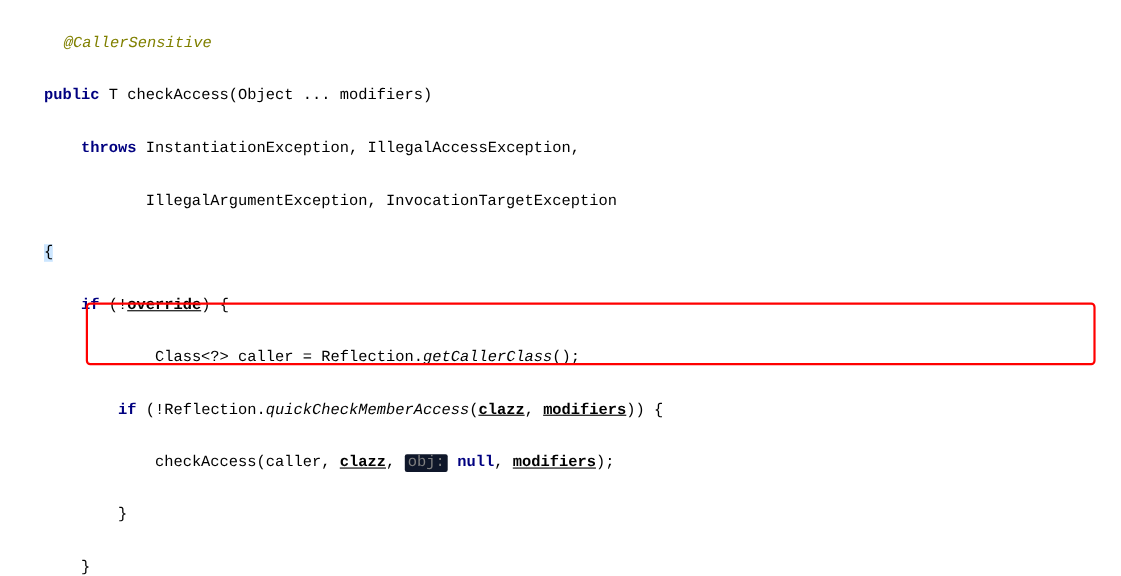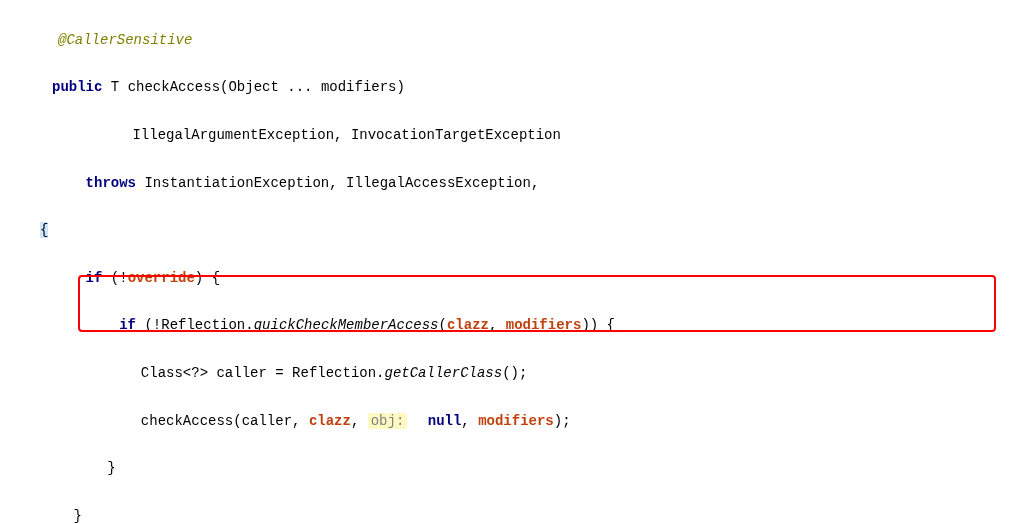--- a/index.html
+++ b/index.html
@@ -20,7 +20,7 @@
   }
   .line { display: block; }
   .annotation { color: #808000; font-style: italic; margin-left: 18px; }
-  .keyword { color: #000080; font-weight: bold; margin-left: 12px; }
+  .keyword { color: #000080; font-weight: bold; }
   .field { color: #c2410c; font-weight: bold; }
   .static-method { color: #000000; font-style: italic; }
   .param-hint { background: #fef9c3; color: #808080; padding: 0 3px; border-radius: 2px; }

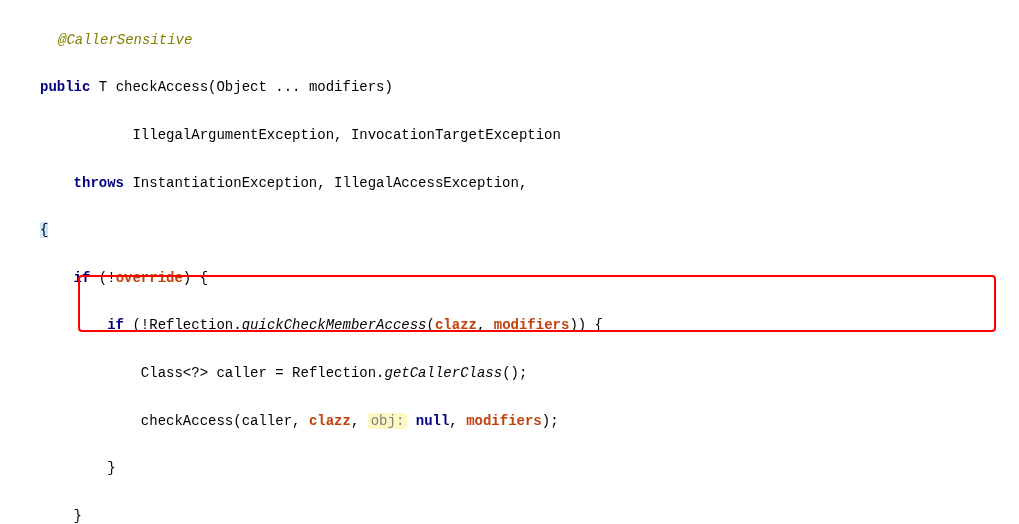--- a/index.html
+++ b/index.html
@@ -40,8 +40,8 @@
 <div class="code-container">
 <span class="line"><span class="annotation">@CallerSensitive</span></span>
 <span class="line"><span class="keyword">public</span> <span>T</span> <span>checkAccess</span><span>(Object ... modifiers)</span></span>
+<span class="line">    <span class="keyword">throws</span> <span>InstantiationException</span><span>, </span><span>IllegalAccessException</span>,</span>
 <span class="line">           <span>IllegalArgumentException</span><span>, </span><span>InvocationTargetException</span></span>
-<span class="line">    <span class="keyword">throws</span> <span>InstantiationException</span><span>, </span><span>IllegalAccessException</span>,</span>
 <span class="line"><span class="sel">{</span></span>
 <span class="line">    <span class="keyword">if</span> <span>(!</span><span class="field">override</span><span>) {</span></span>
 <span class="line">        <span class="keyword">if</span> <span>(!</span><span>Reflection</span>.<span class="static-method">quickCheckMemberAccess</span>(<span class="field">clazz</span><span>, </span><span class="field">modifiers</span><span>)) {</span></span>

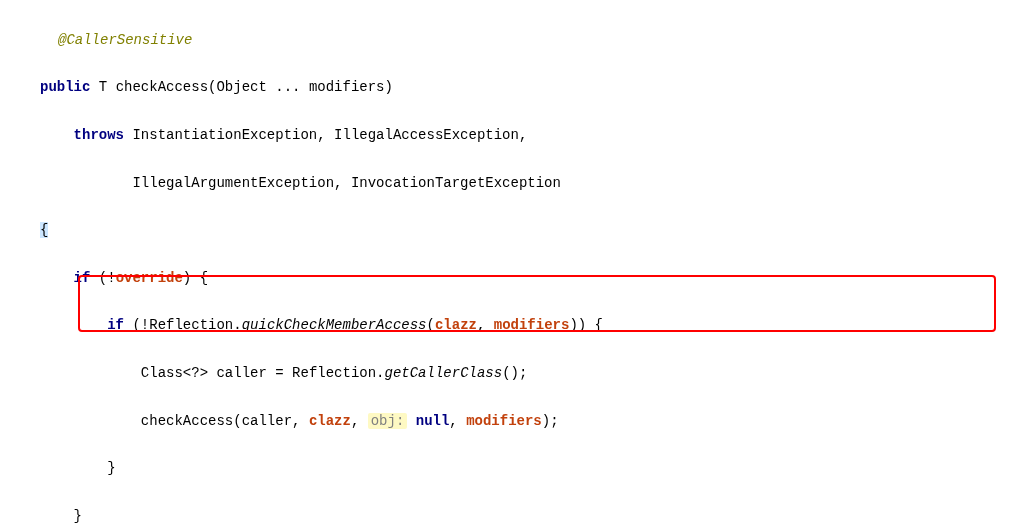--- a/index.html
+++ b/index.html
@@ -21,7 +21,7 @@
   .line { display: block; }
   .annotation { color: #808000; font-style: italic; margin-left: 18px; }
   .keyword { color: #000080; font-weight: bold; }
-  .field { color: #c2410c; font-weight: bold; }
+  .field { color: #000000; font-weight: bold; text-decoration: underline; }
   .static-method { color: #000000; font-style: italic; }
   .param-hint { background: #fef9c3; color: #808080; padding: 0 3px; border-radius: 2px; }
   .sel { background: #cce6ff; }

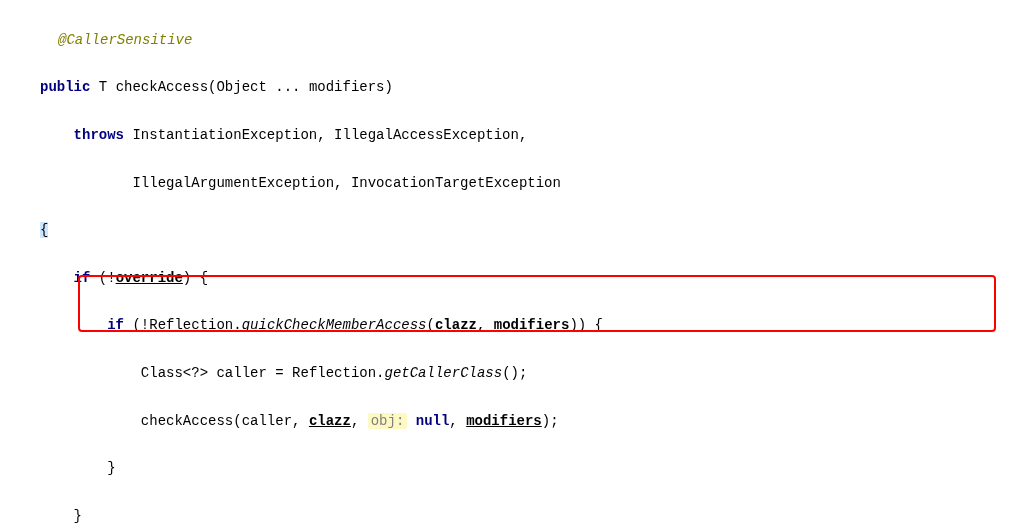--- a/index.html
+++ b/index.html
@@ -44,8 +44,8 @@
 <span class="line">           <span>IllegalArgumentException</span><span>, </span><span>InvocationTargetException</span></span>
 <span class="line"><span class="sel">{</span></span>
 <span class="line">    <span class="keyword">if</span> <span>(!</span><span class="field">override</span><span>) {</span></span>
+<span class="line">            <span>Class&lt;?&gt;</span> <span>caller</span><span> = </span><span>Reflection</span>.<span class="static-method">getCallerClass</span><span>();</span></span>
 <span class="line">        <span class="keyword">if</span> <span>(!</span><span>Reflection</span>.<span class="static-method">quickCheckMemberAccess</span>(<span class="field">clazz</span><span>, </span><span class="field">modifiers</span><span>)) {</span></span>
-<span class="line">            <span>Class&lt;?&gt;</span> <span>caller</span><span> = </span><span>Reflection</span>.<span class="static-method">getCallerClass</span><span>();</span></span>
 <span class="line">            <span>checkAccess</span><span>(</span><span>caller</span><span>, </span><span class="field">clazz</span>, <span class="param-hint">obj:</span> <span class="keyword">null</span><span>, </span><span class="field">modifiers</span><span>);</span></span>
 <span class="line">        <span>}</span></span>
 <span class="line">    <span>}</span></span>

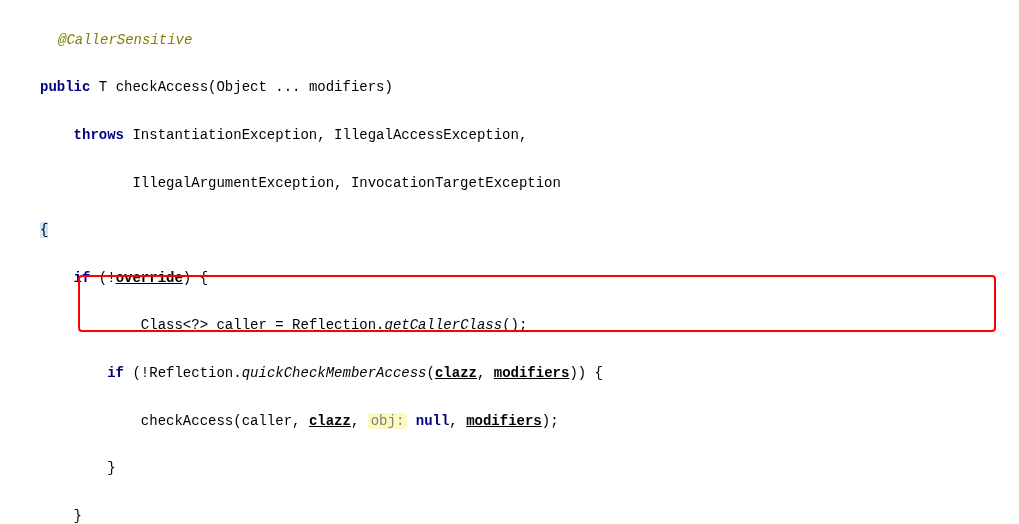--- a/index.html
+++ b/index.html
@@ -23,7 +23,7 @@
   .keyword { color: #000080; font-weight: bold; }
   .field { color: #000000; font-weight: bold; text-decoration: underline; }
   .static-method { color: #000000; font-style: italic; }
-  .param-hint { background: #fef9c3; color: #808080; padding: 0 3px; border-radius: 2px; }
+  .param-hint { background: #0f172a; color: #808080; padding: 0 3px; border-radius: 2px; }
   .sel { background: #cce6ff; }
   .hl-box {
     position: absolute;

